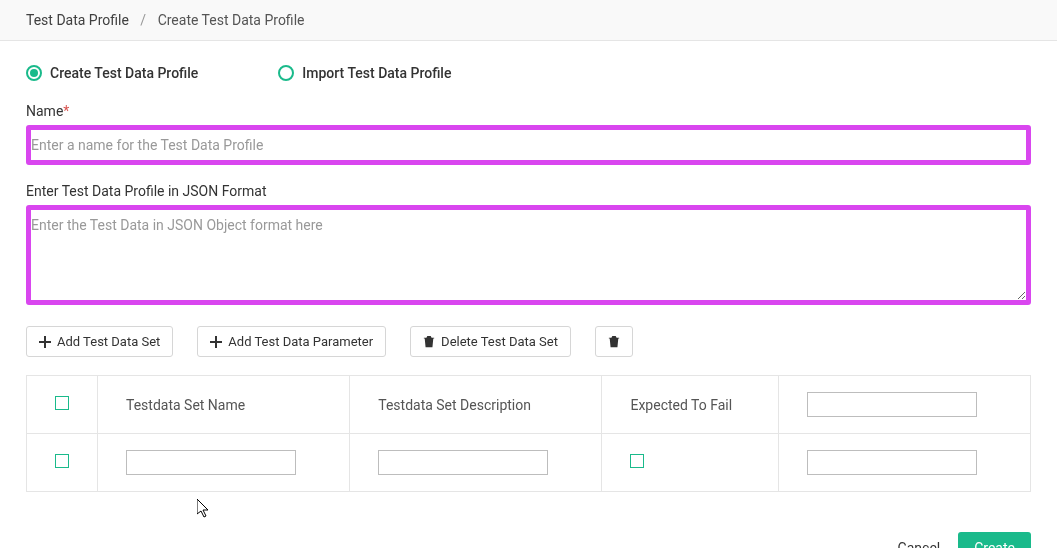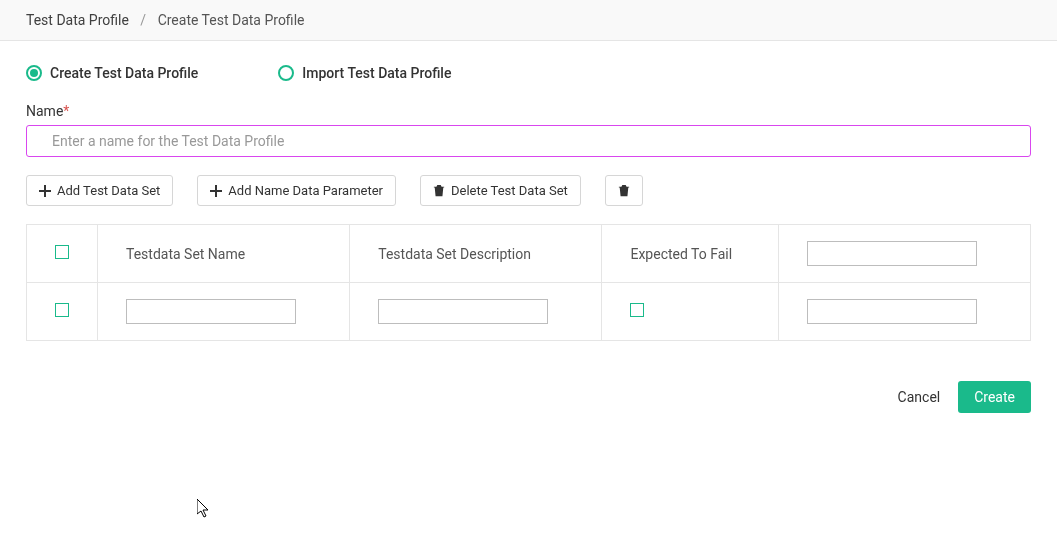--- a/index.html
+++ b/index.html
@@ -73,9 +73,9 @@
     .required { color: #d9534f; }
     .text-input {
       width: 100%;
-      border: 1px solid #d946ef;
+      border: 5px solid #d946ef;
       border-radius: 3px;
-      padding: 7px 25px;
+      padding: 7px 0;
       font-size: 14px;
       color: #555;
       outline: none;

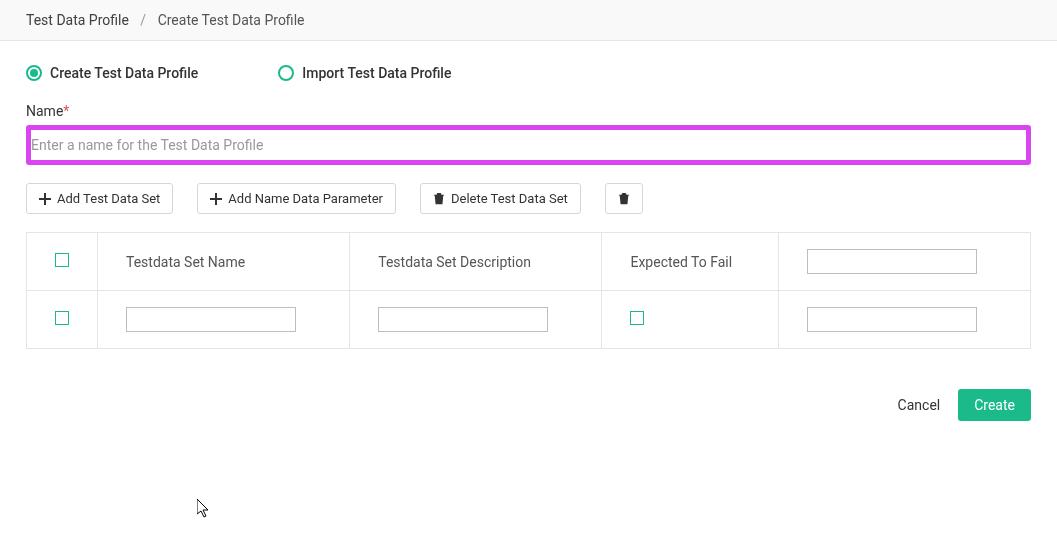--- a/index.html
+++ b/index.html
@@ -203,6 +203,10 @@
     <input type="text" class="text-input" placeholder="Enter a name for the Test Data Profile" style="">
   </div>
 
+  <div class="field-block">
+    <label class="field-label">Enter Test Data Profile in JSON Format</label>
+    <textarea class="text-input" placeholder="Enter the Test Data in JSON Object format here" style=""></textarea>
+  </div>
 
   <div class="action-row">
     <button class="btn">

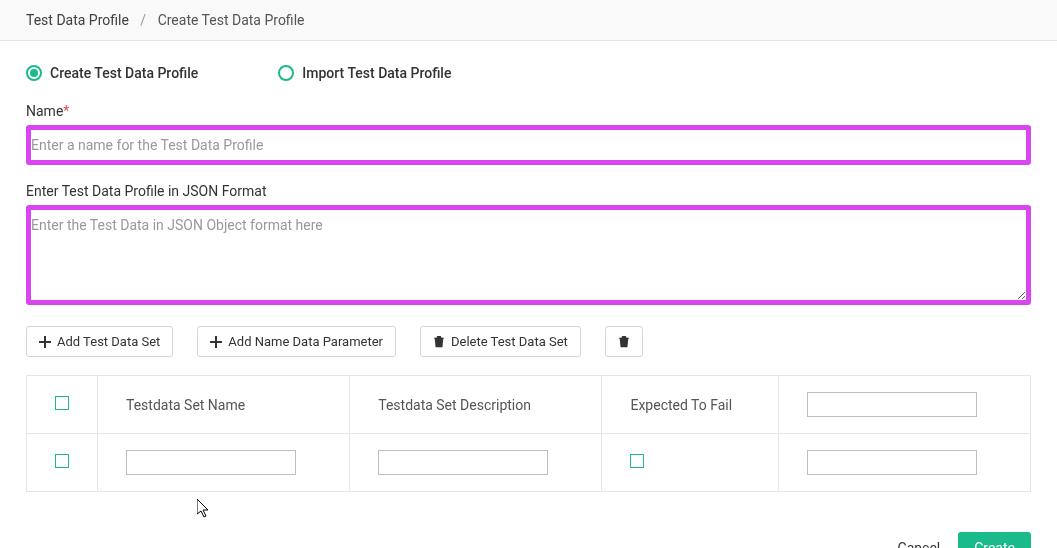--- a/index.html
+++ b/index.html
@@ -219,7 +219,7 @@
       <svg viewBox="0 0 12 12">
           <path d="M5 0h2v5h5v2H7v5H5V7H0V5h5z" fill="#333"></path>
         </svg>
-      <span>Add Name Data Parameter</span>
+      <span>Add Test Data Parameter</span>
     </button>
     <button class="btn">
       <svg viewBox="0 0 12 14">

